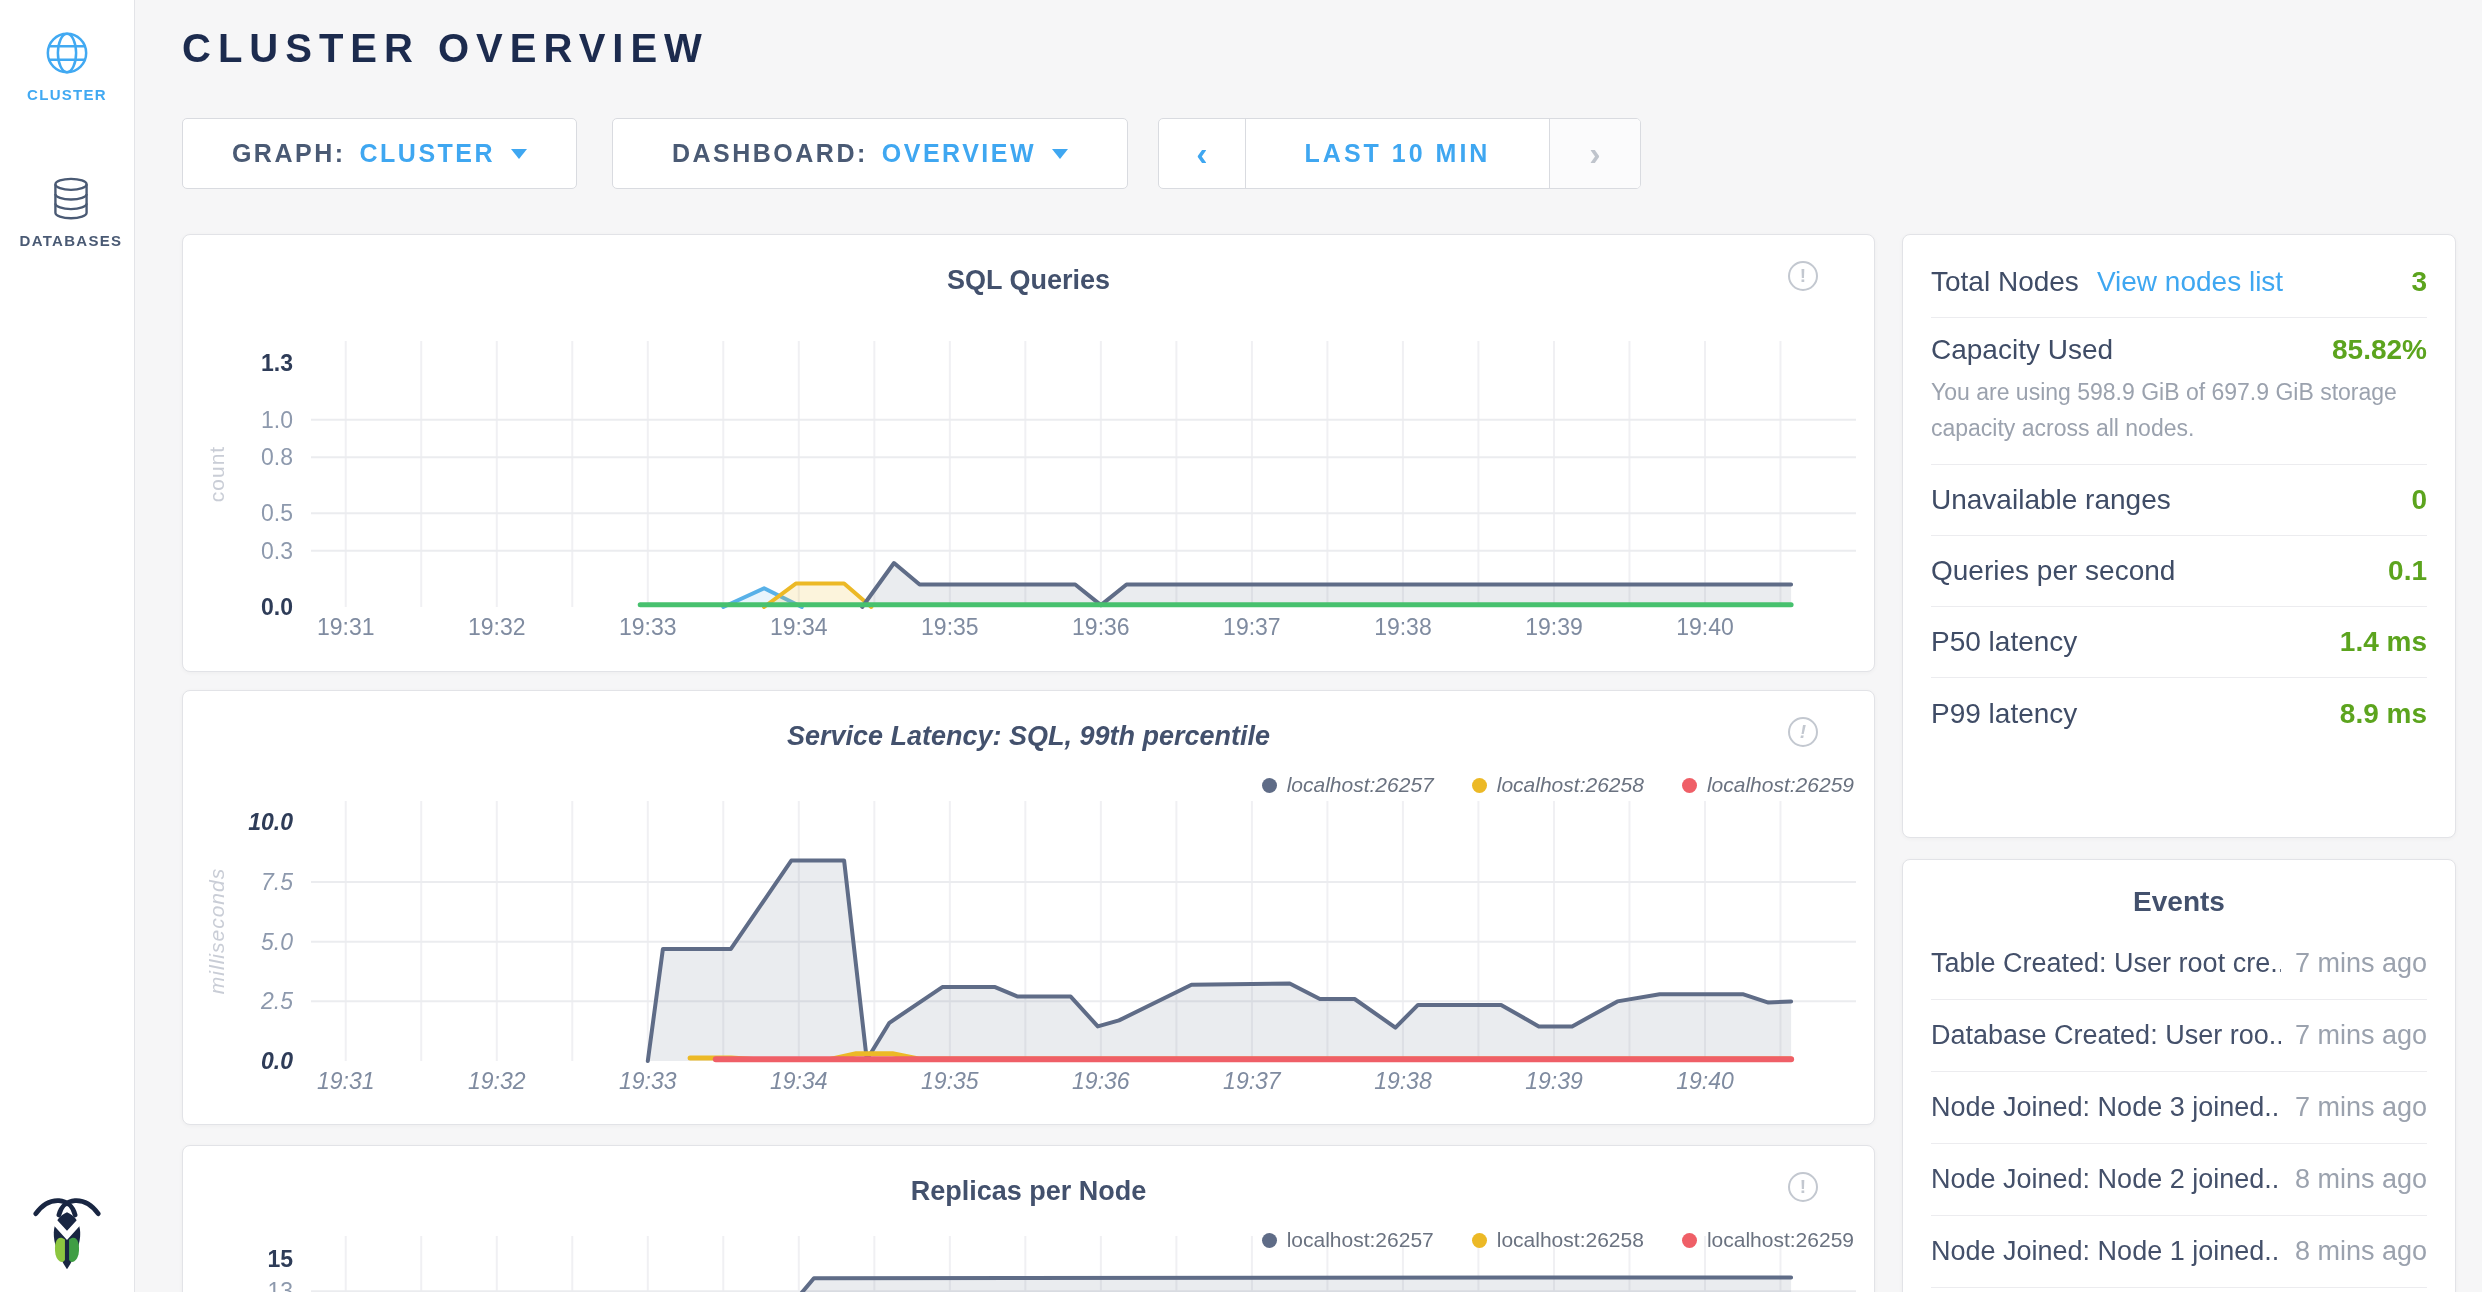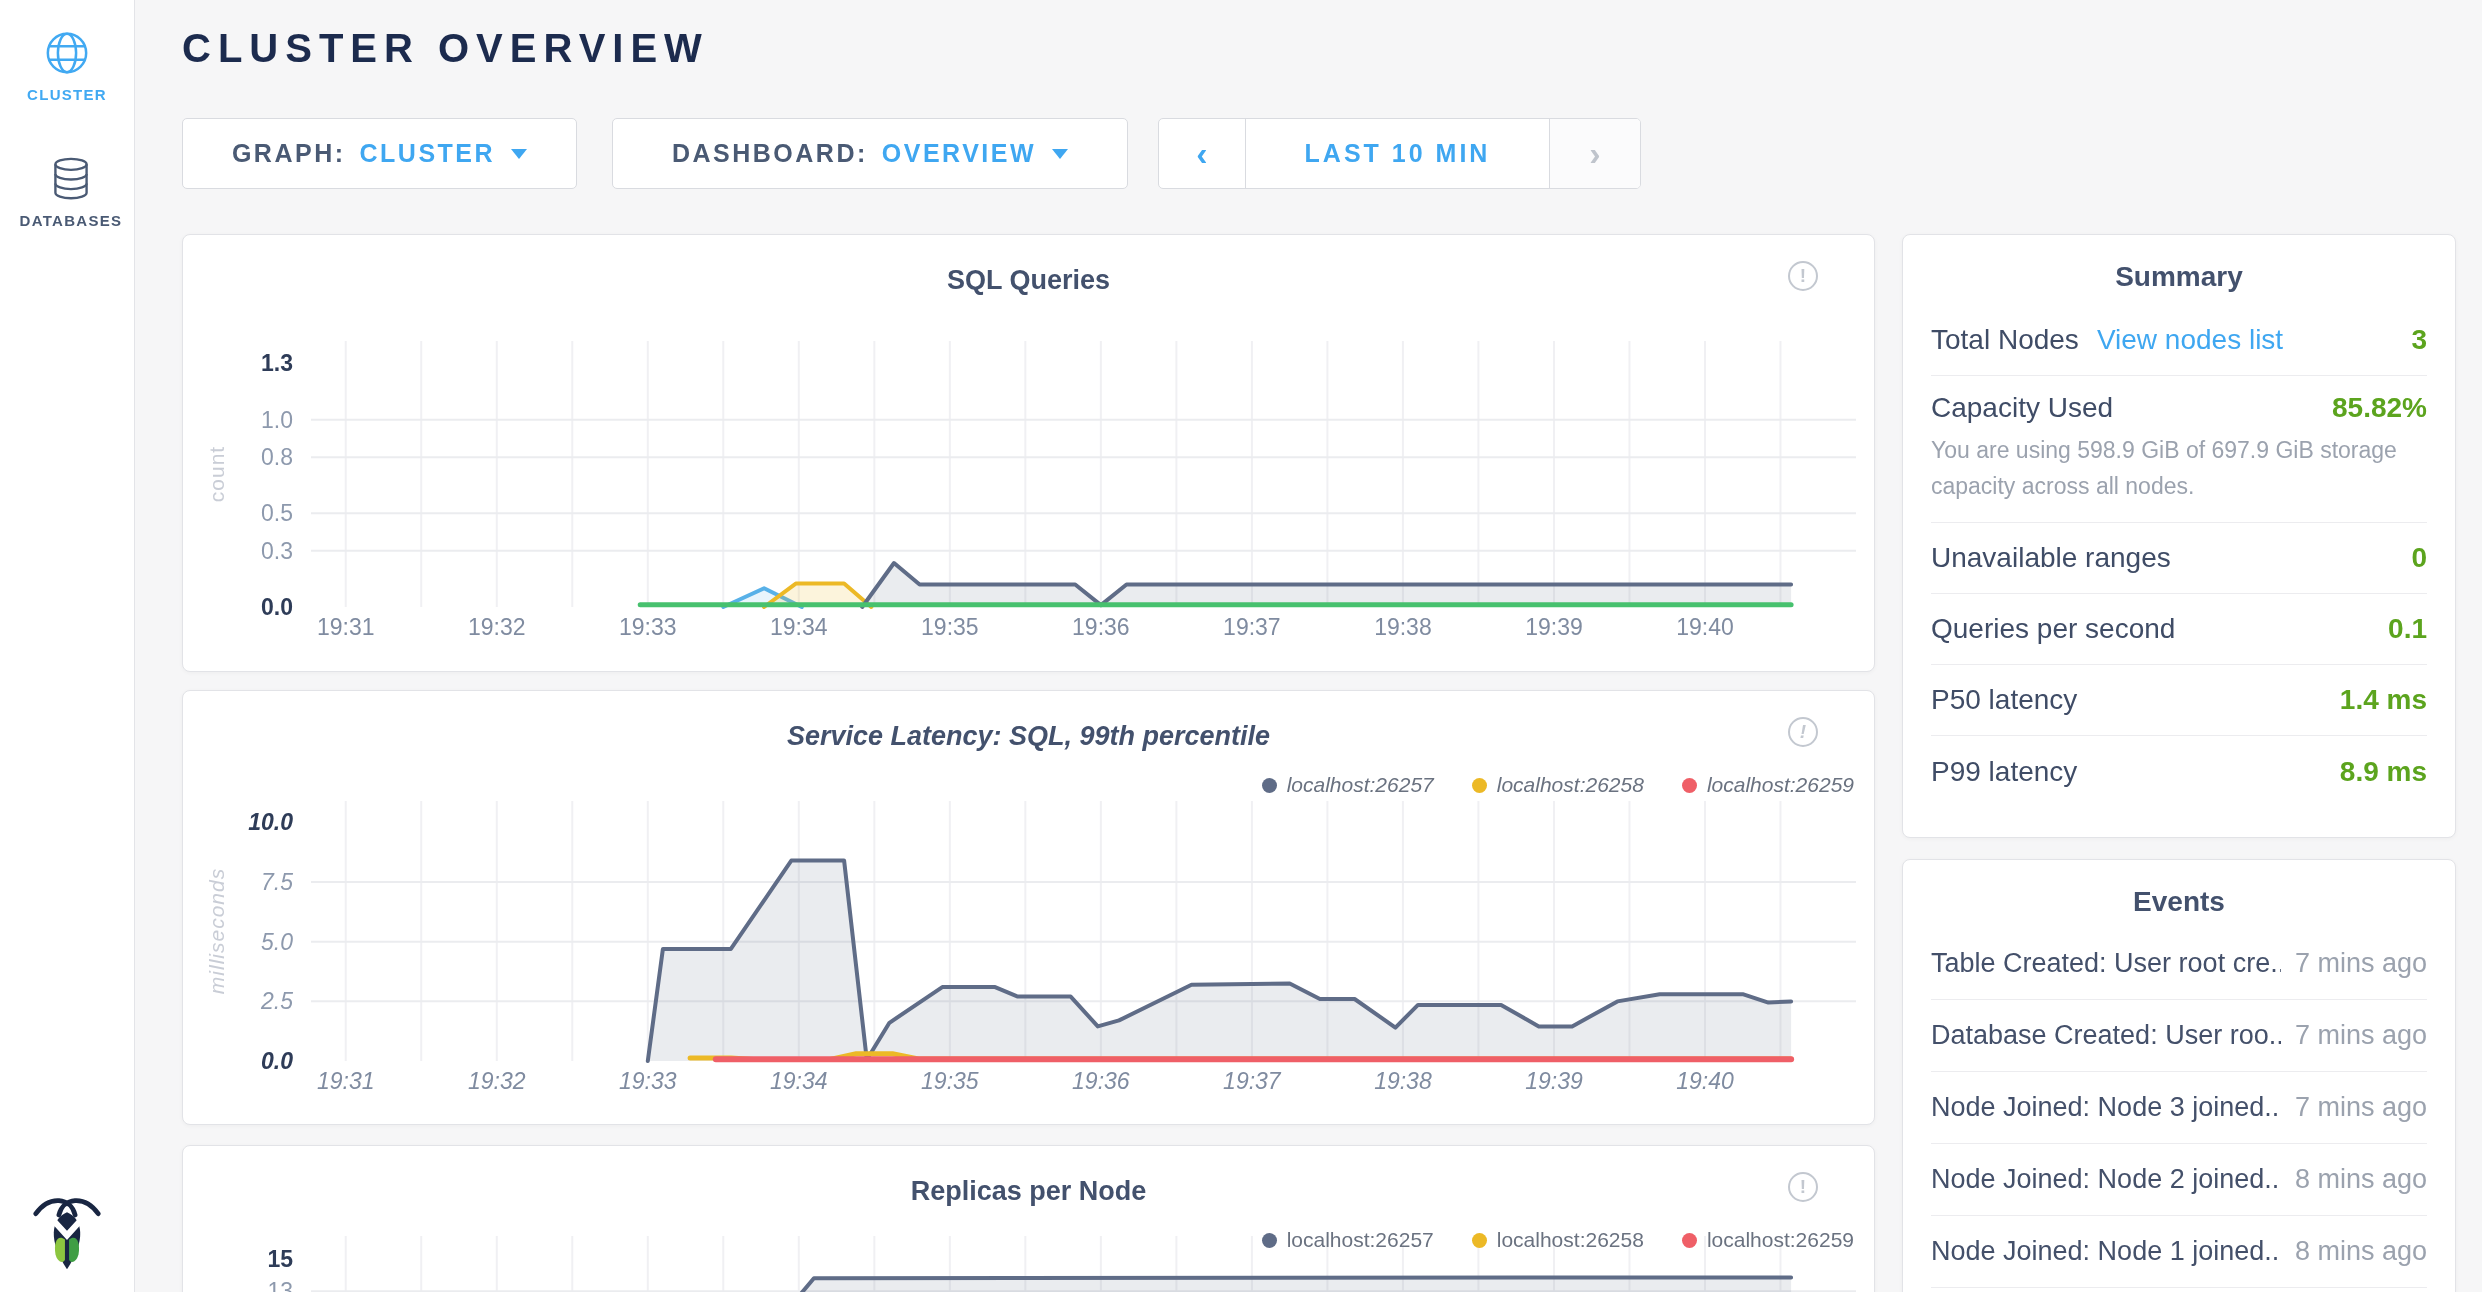--- a/index.html
+++ b/index.html
@@ -22,7 +22,7 @@
   }
   .side-item.cluster { top:30px; }
   .side-item.cluster .side-label { color:#41a9f2; }
-  .side-item.databases { top:156px;padding-left:8px; }
+  .side-item.databases { top:176px;padding-left:8px; }
   .side-item.databases .side-label { color:#4a5a74; }
   .side-logo { position:absolute; left:0; bottom:16px; width:100%; text-align:center; }
 

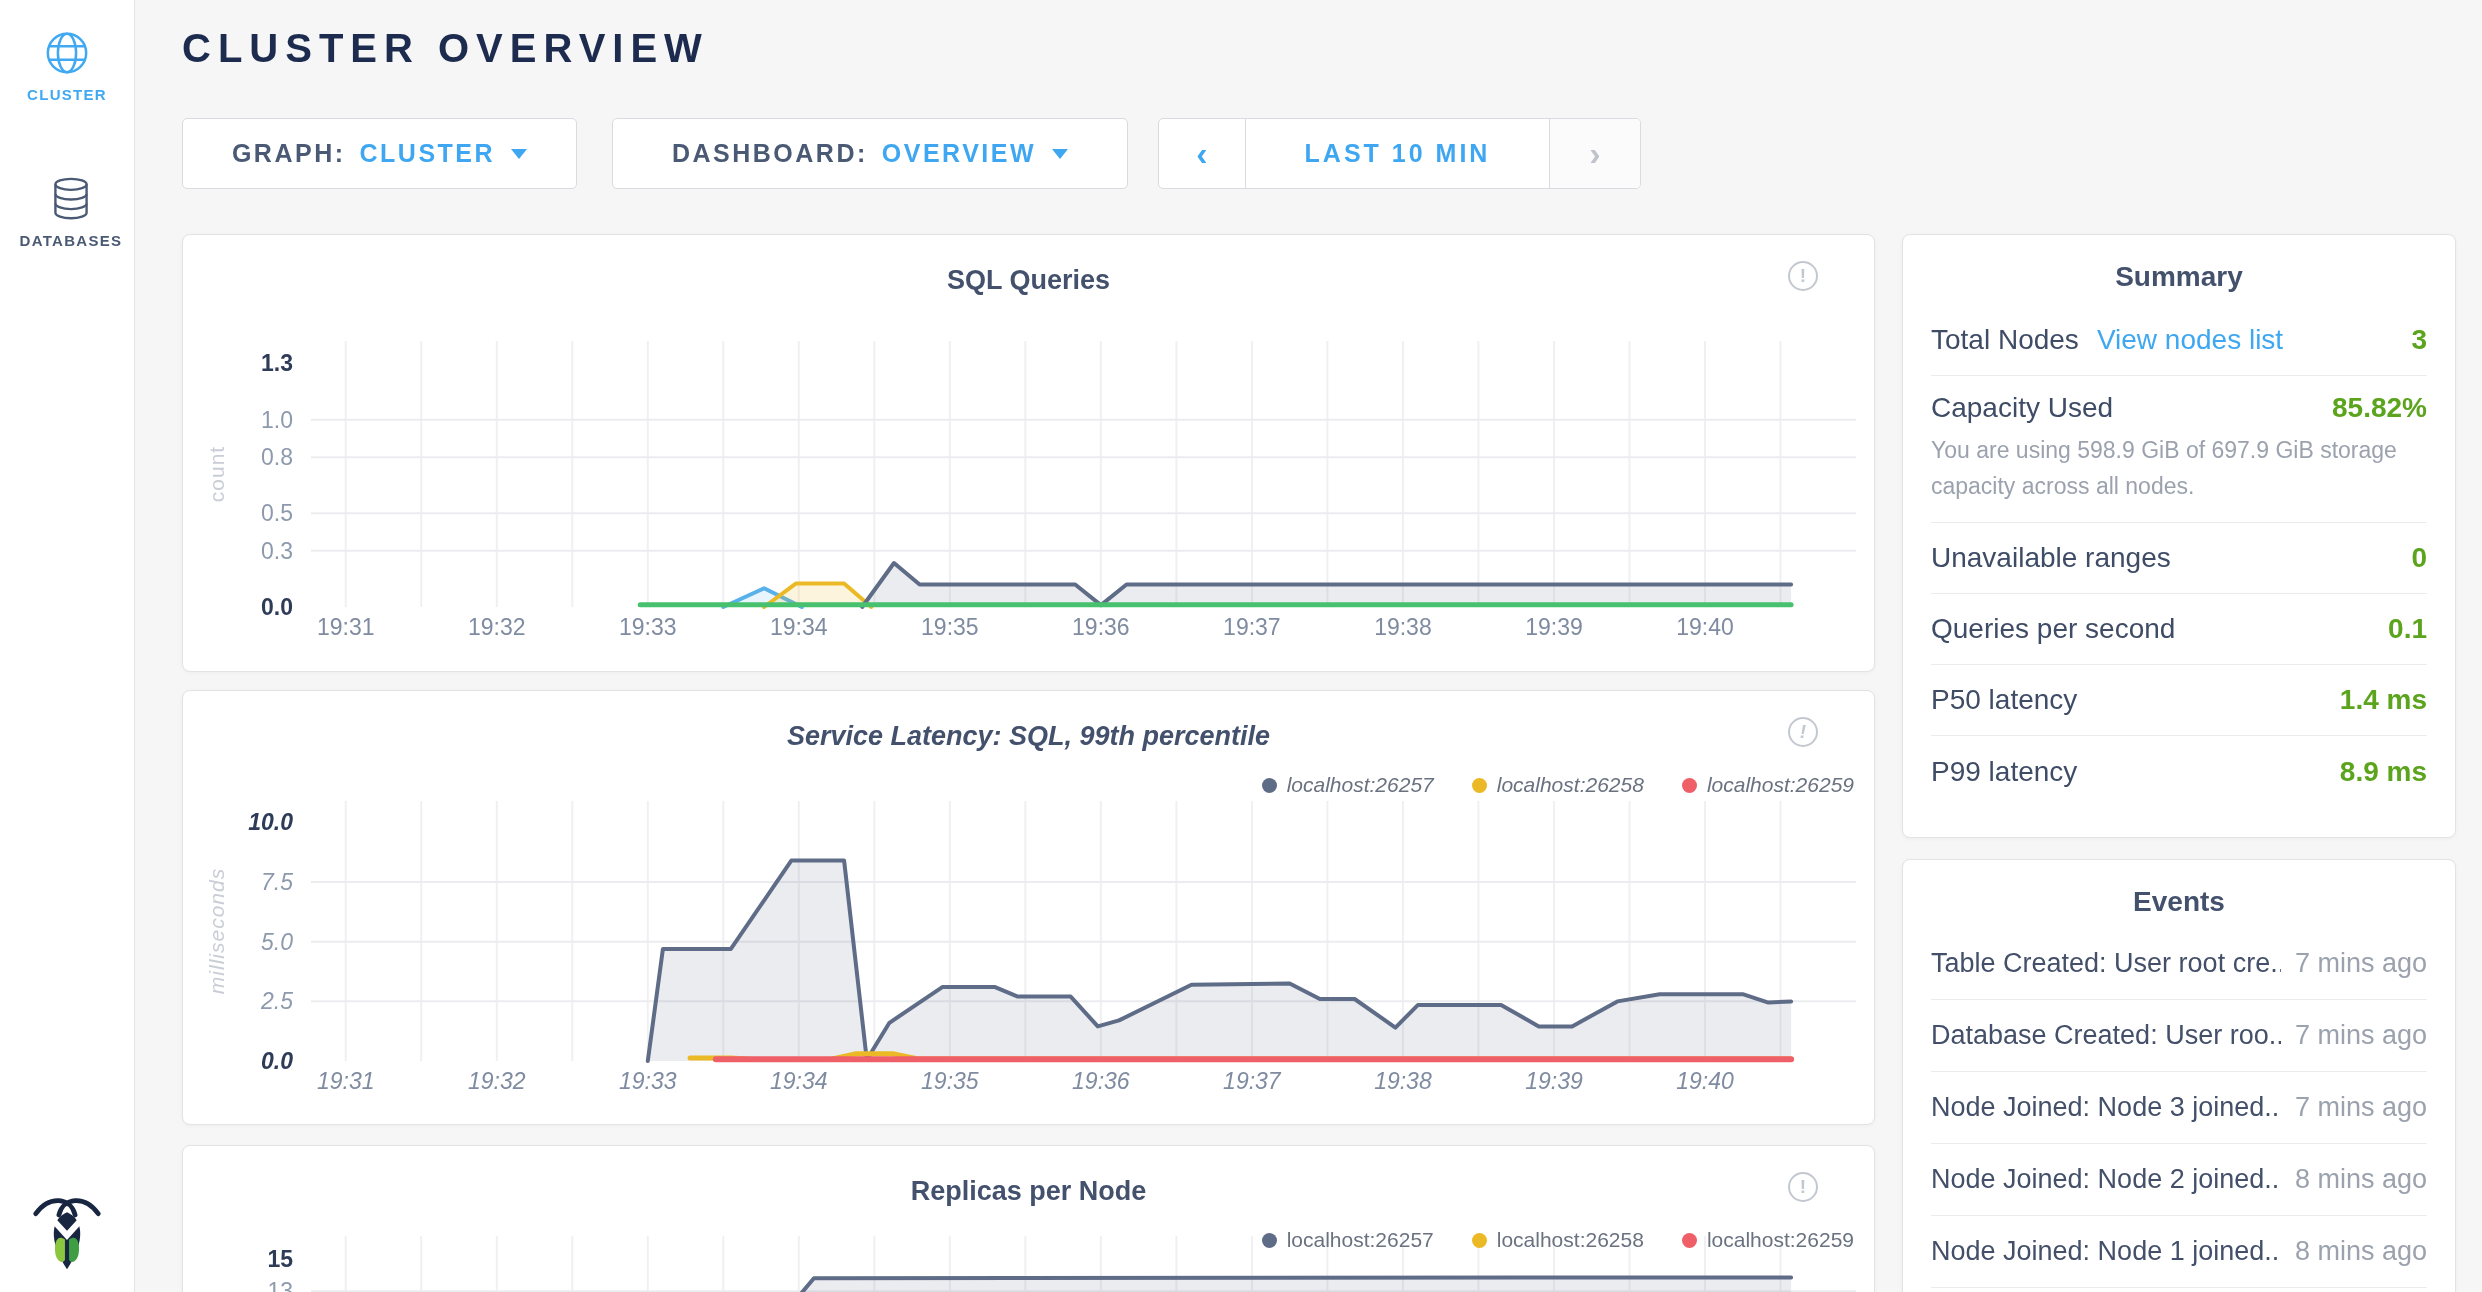--- a/index.html
+++ b/index.html
@@ -363,7 +363,6 @@
 </main>
 
 <section class="panel right-panel" id="panel-summary">
-  <div class="rp-title">Summary</div>
   <div class="summary-rows">
     <div class="srow">
       <span>

